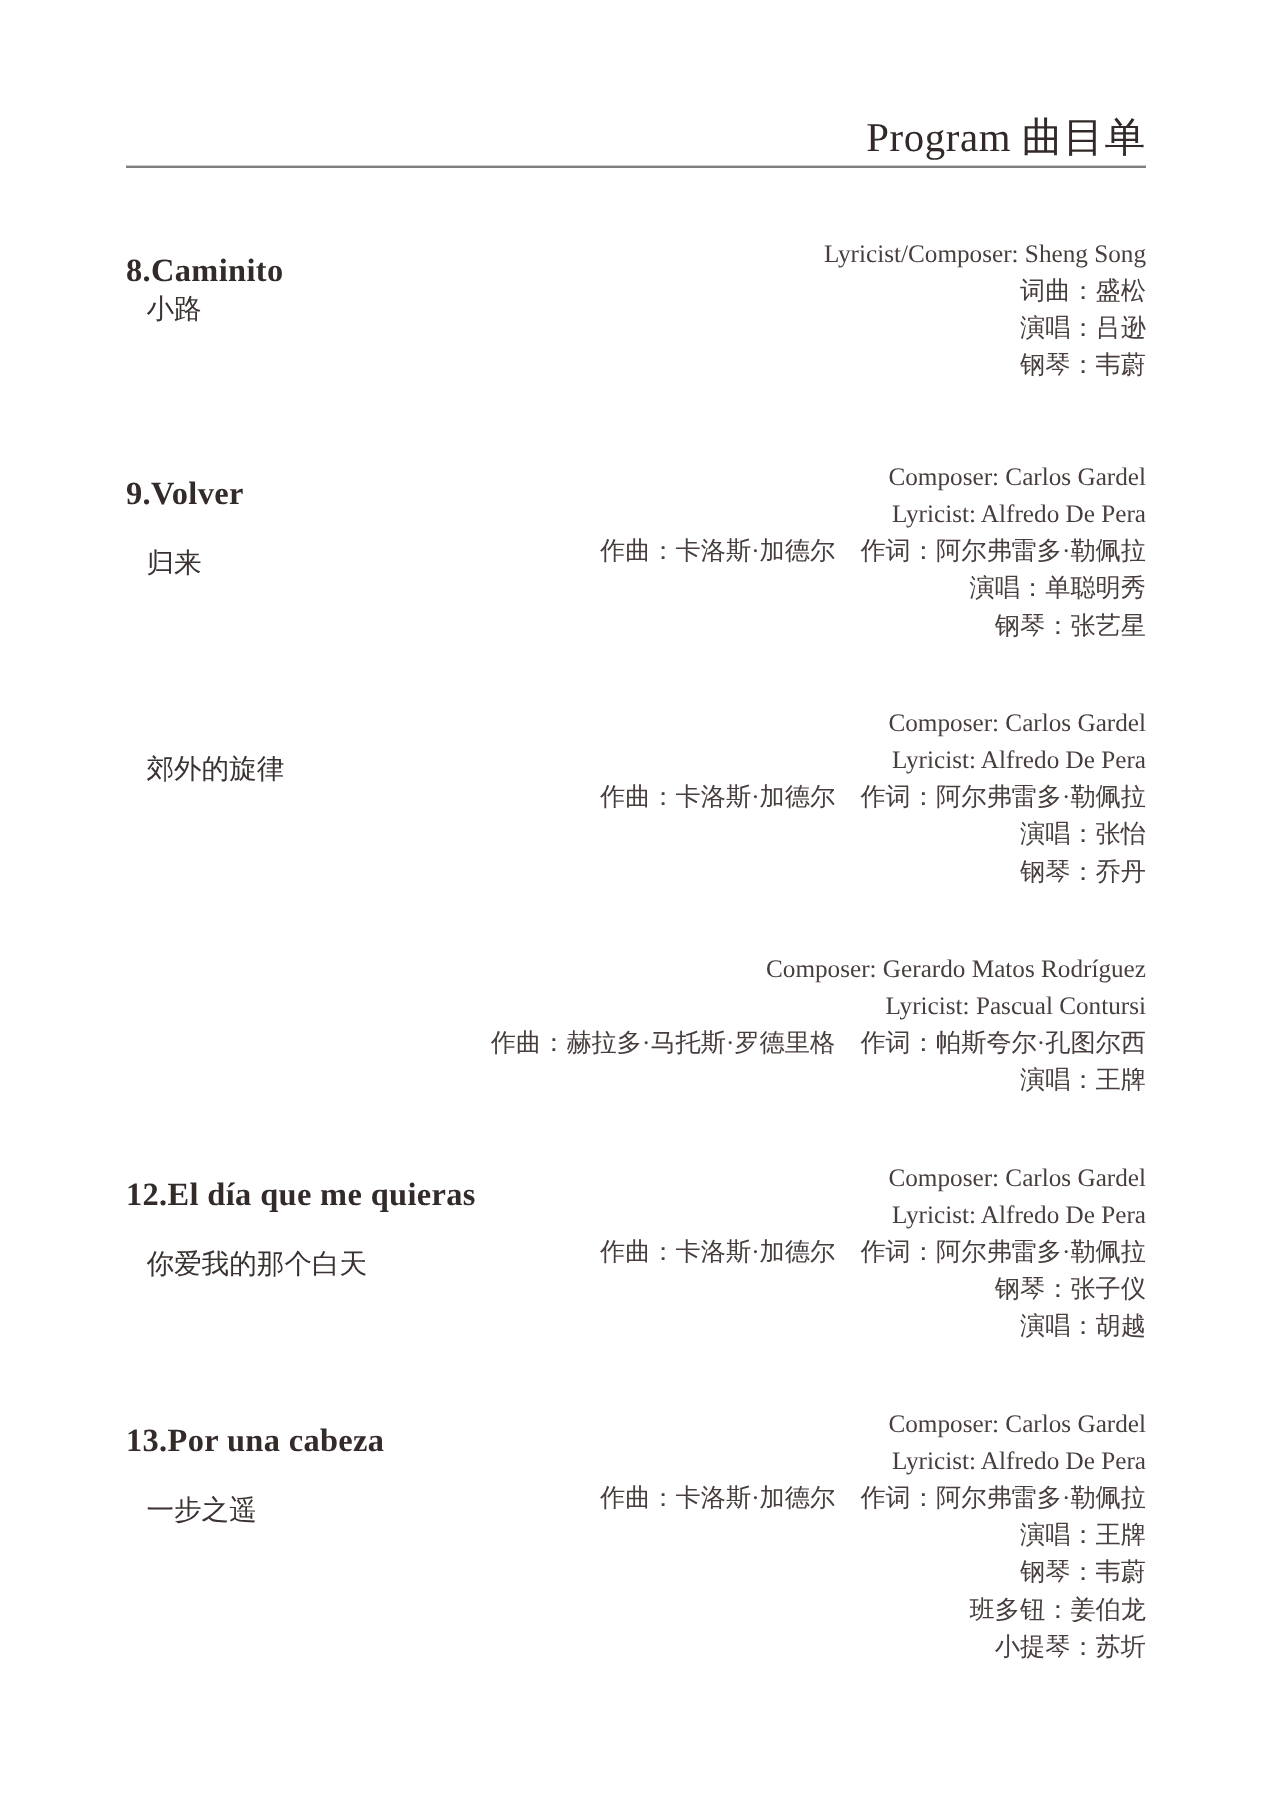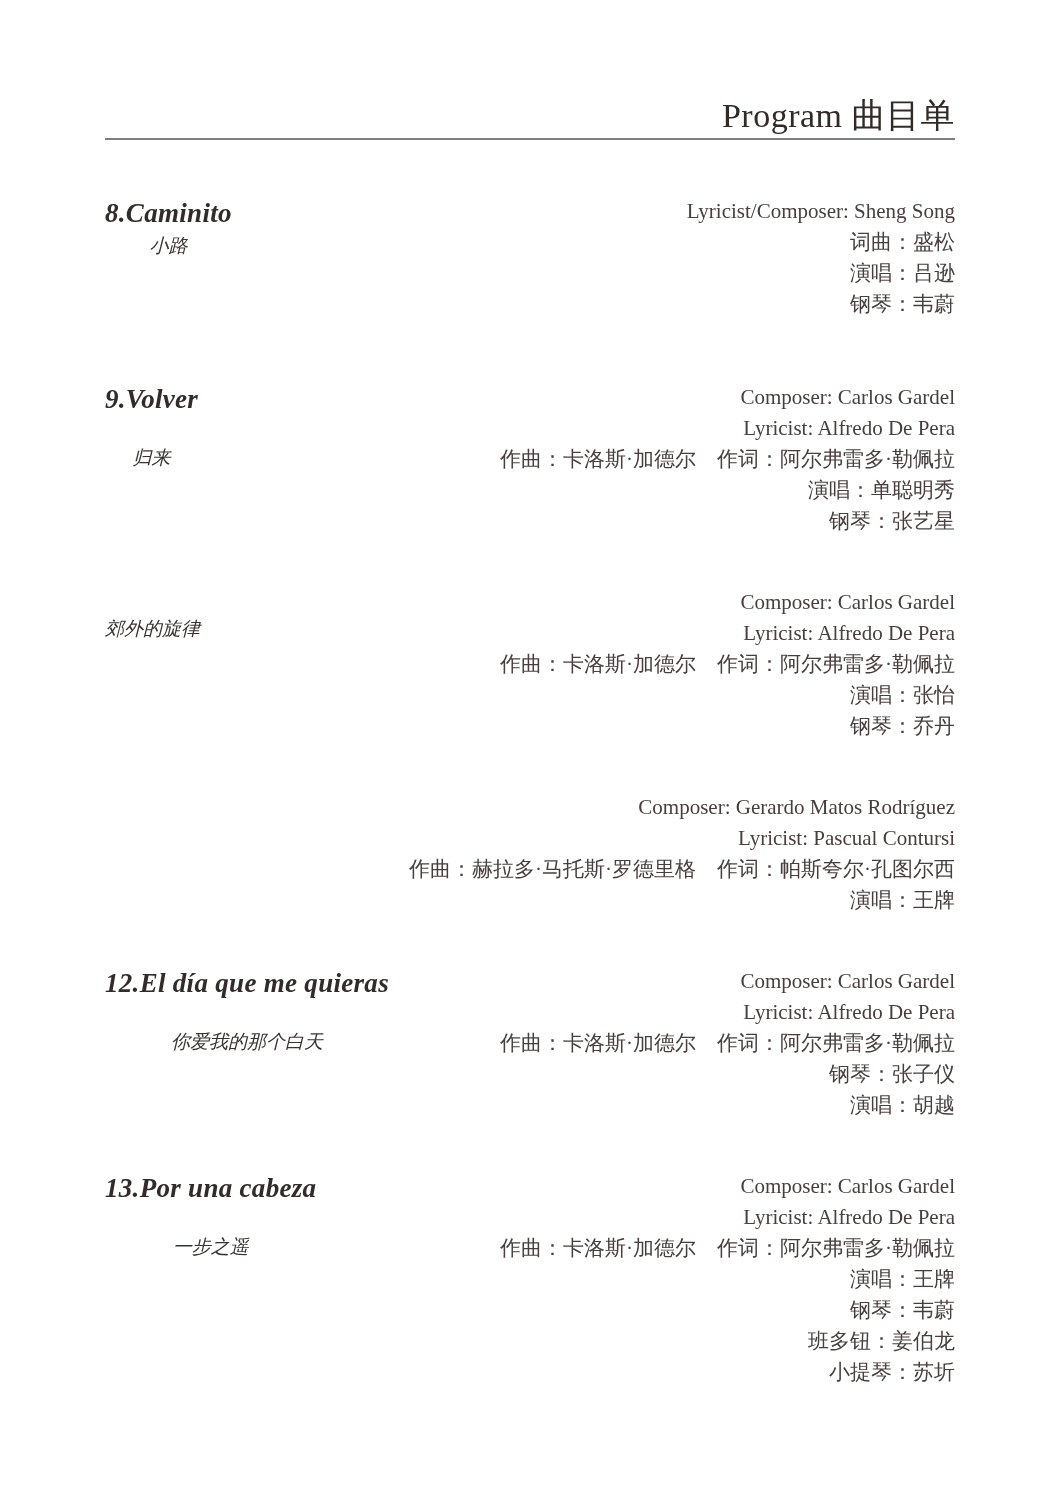--- a/index.html
+++ b/index.html
@@ -45,9 +45,8 @@
   .item-left {
     position: absolute;
     left: 0;
-    top: 0;
+    top: 12px;
     white-space: nowrap;
-    font-style: italic;
   }
   .item-title {
     margin: 0;

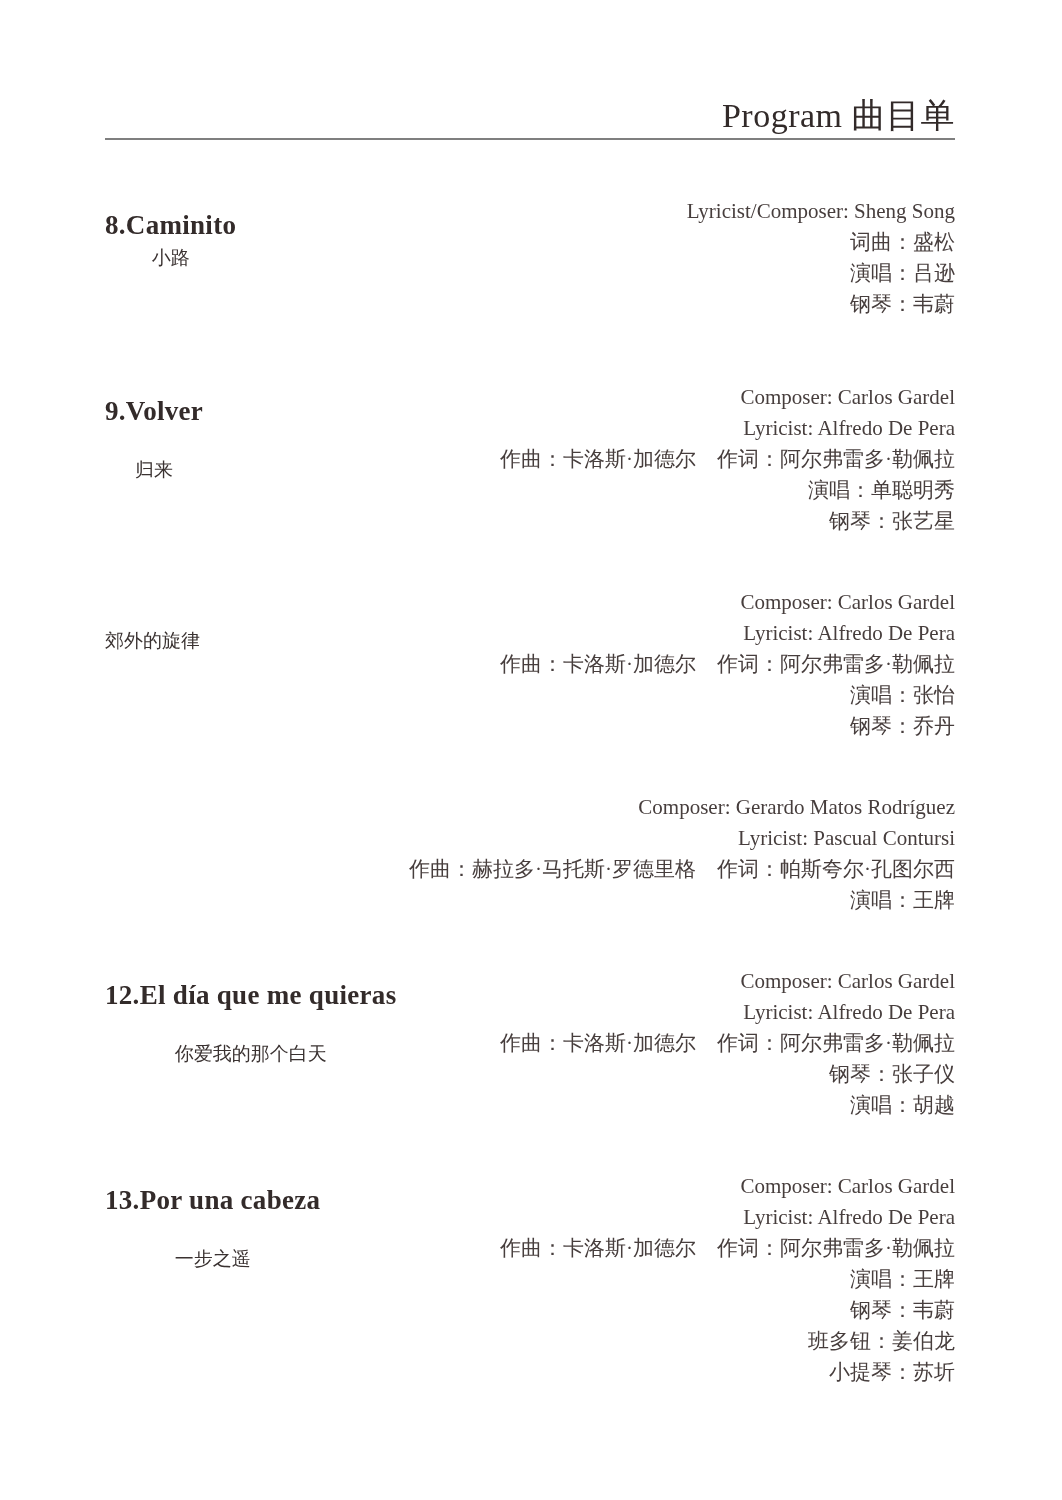--- a/index.html
+++ b/index.html
@@ -57,10 +57,10 @@
     letter-spacing: 0.3px;
   }
   .item-title-cn {
-    font-size: 19px;
+    margin-left: 17px;
+    font-size: 23px;
     line-height: 31px;
     color: #3a3231;
-    text-align: center;
   }
   .item-credits { text-align: right; }
   .credit-line {

